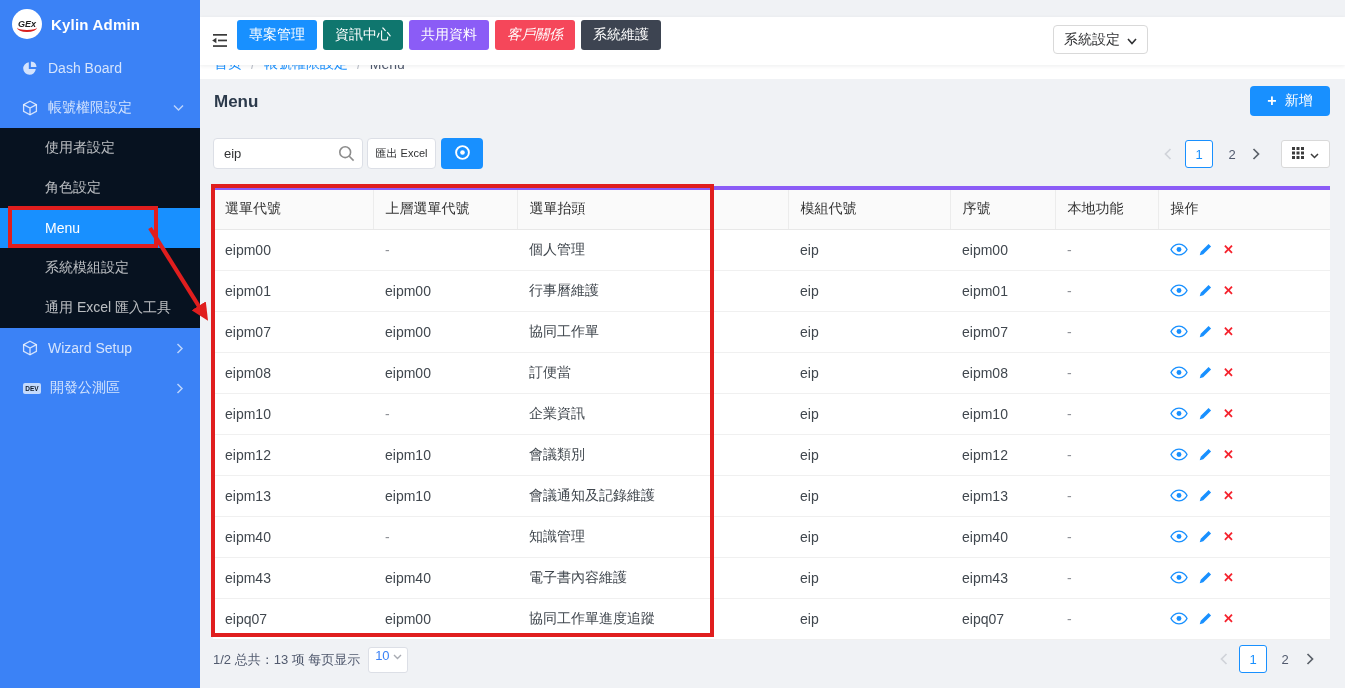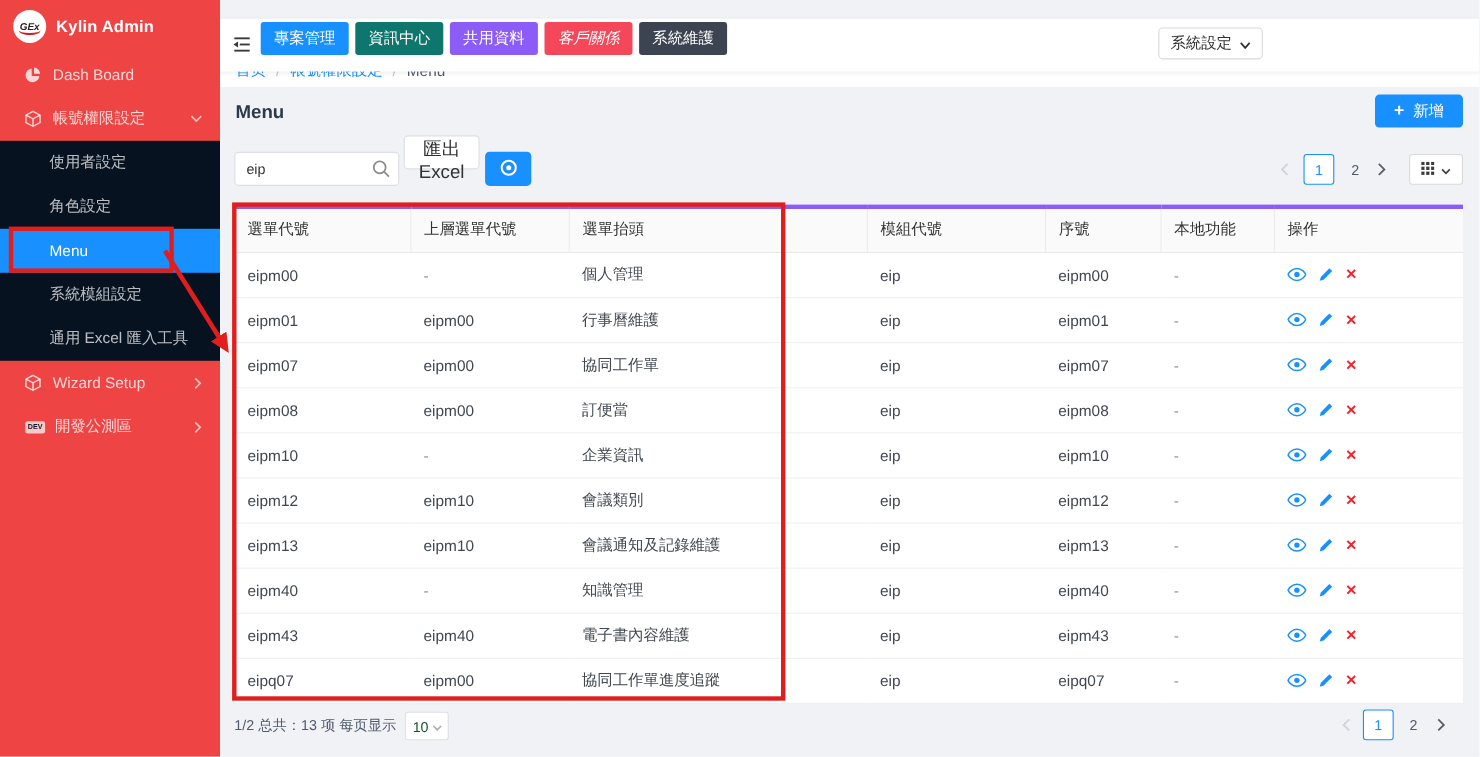--- a/index.html
+++ b/index.html
@@ -11,7 +11,7 @@
   }
   
   .sidebar { position:absolute; left:0; top:0; width:200px; height:688px;
-    background:#ef4444; z-index:2; }
+    background:#3b82f6; z-index:2; }
   .logo-row { height:48px; display:flex; align-items:center; padding-left:12px; }
   .logo-circle { width:30px; height:30px; border-radius:50%; background:#fff;
     position:relative; display:flex; align-items:center; justify-content:center; }

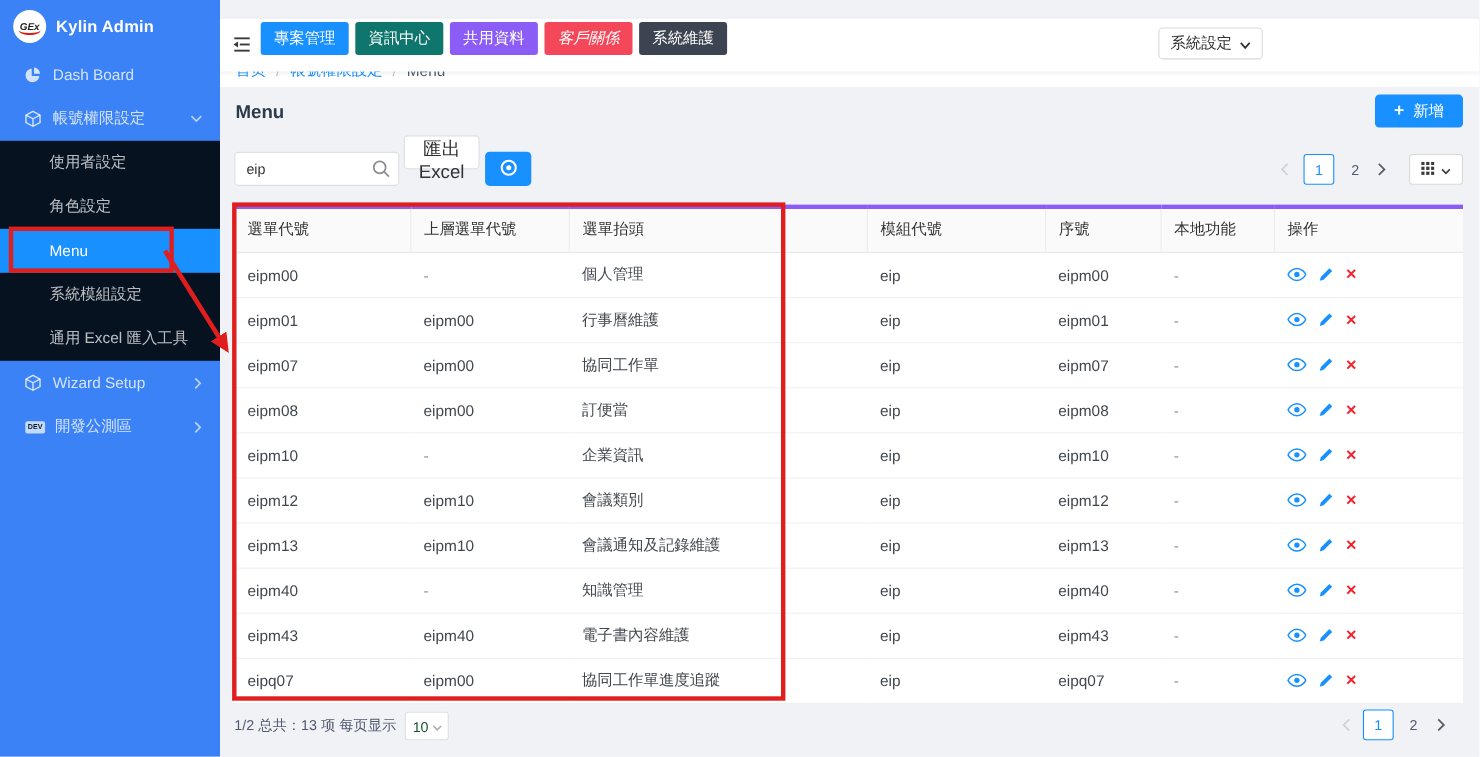--- a/index.html
+++ b/index.html
@@ -57,8 +57,8 @@
   .search-input { width:100%; height:100%; border:1px solid #dcdfe6; border-radius:4px;
     padding:0 30px 0 10px; font-size:13px; color:#303133; font-family:inherit; outline:none; }
   .search-icon { position:absolute; right:8px; top:7px; }
-  .export-btn { position:absolute; left:367px; top:123px; width:69px; height:31px;
-    background:#fff; border:1px solid #dcdfe6; border-radius:4px; font-size:17px;
+  .export-btn { position:absolute; left:367px; top:138px; width:69px; height:31px;
+    background:#fff; border:1px solid #dcdfe6; border-radius:4px; font-size:11px;
     color:#303133; font-family:inherit; cursor:pointer; }
   .target-btn { position:absolute; left:441px; top:138px; width:42px; height:31px;
     background:#1890ff; border:none; border-radius:4px; display:flex; align-items:center;

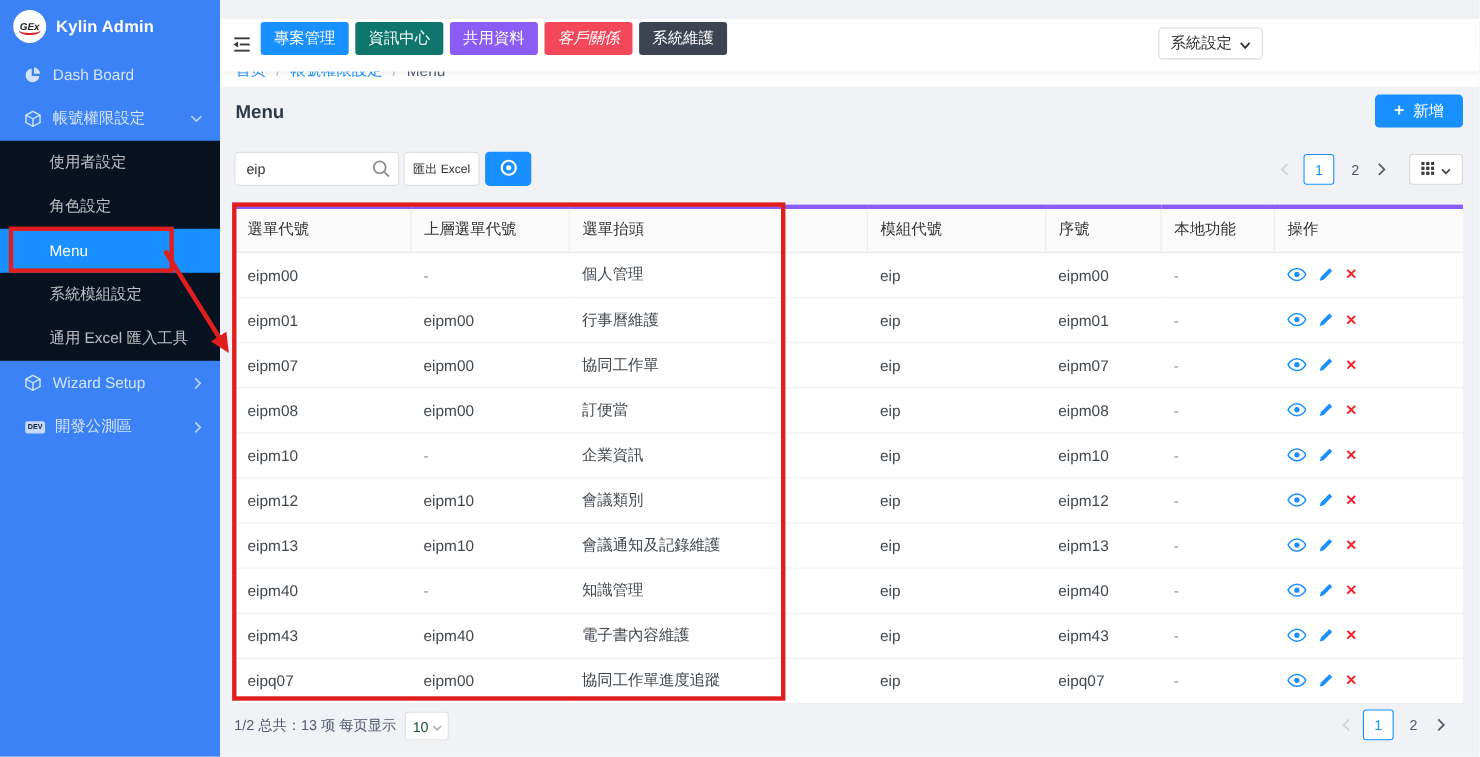--- a/index.html
+++ b/index.html
@@ -91,8 +91,8 @@
   .footer-bar { position:absolute; left:213px; top:646px; height:28px; display:flex;
     align-items:center; gap:8px; font-size:13px; color:#515a6e; }
   .size-select { width:40px; height:26px; background:#fff; border:1px solid #dcdfe6;
-    border-radius:3px; display:flex; align-items:center; justify-content:center; gap:3px;
-    font-size:13px; color:#14532d; cursor:pointer; }
+    border-radius:3px; display:flex; align-items:flex-start; justify-content:center; gap:3px;
+    font-size:13px; color:#3b82f6; cursor:pointer; }
   
   .anno { position:absolute; border:4px solid #e01e1e; z-index:50; pointer-events:none; }
   .anno-box-menu { left:8px; top:206px; width:150px; height:42px; }

